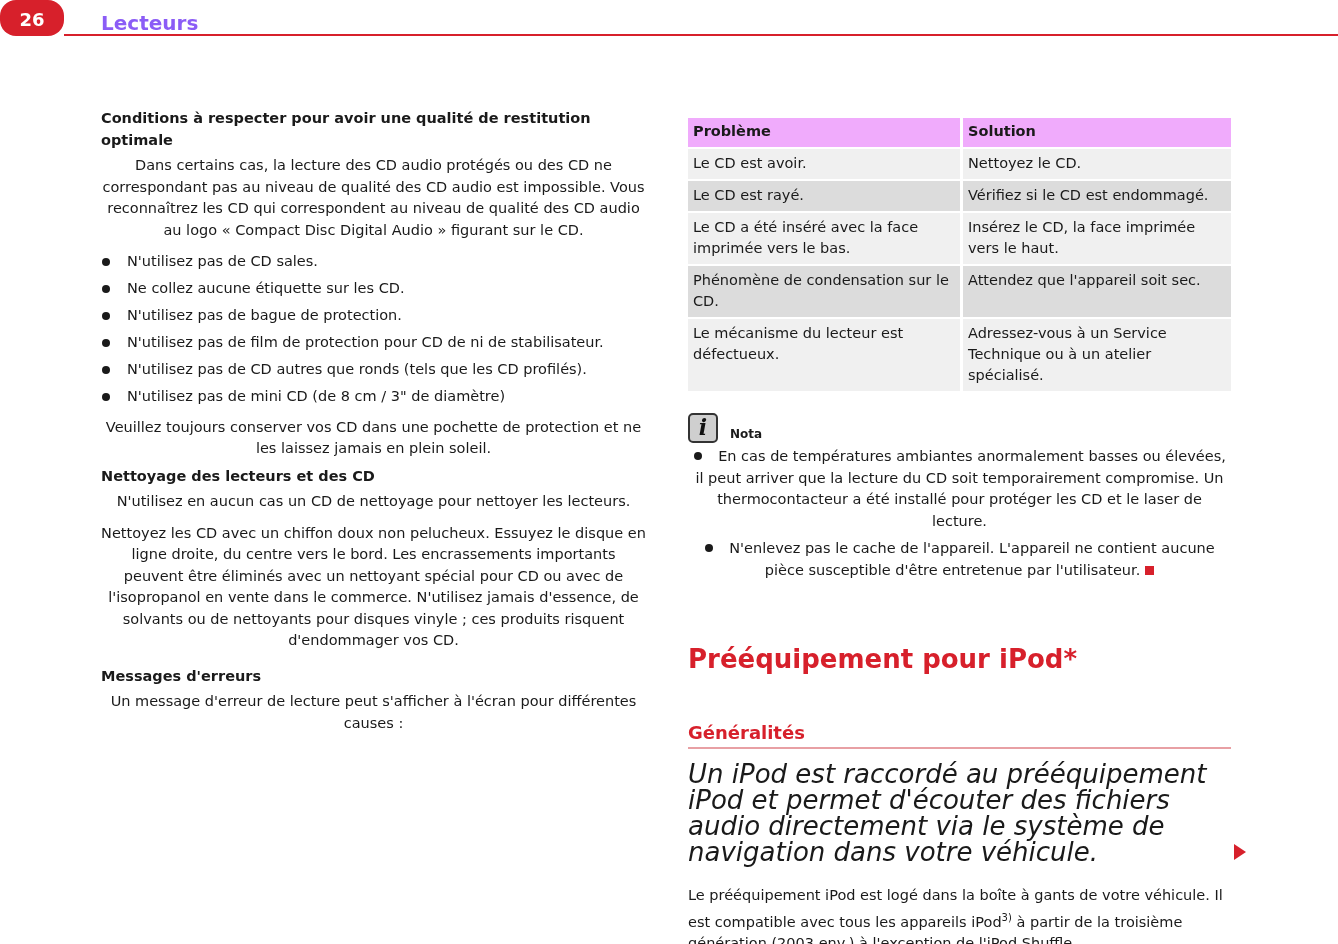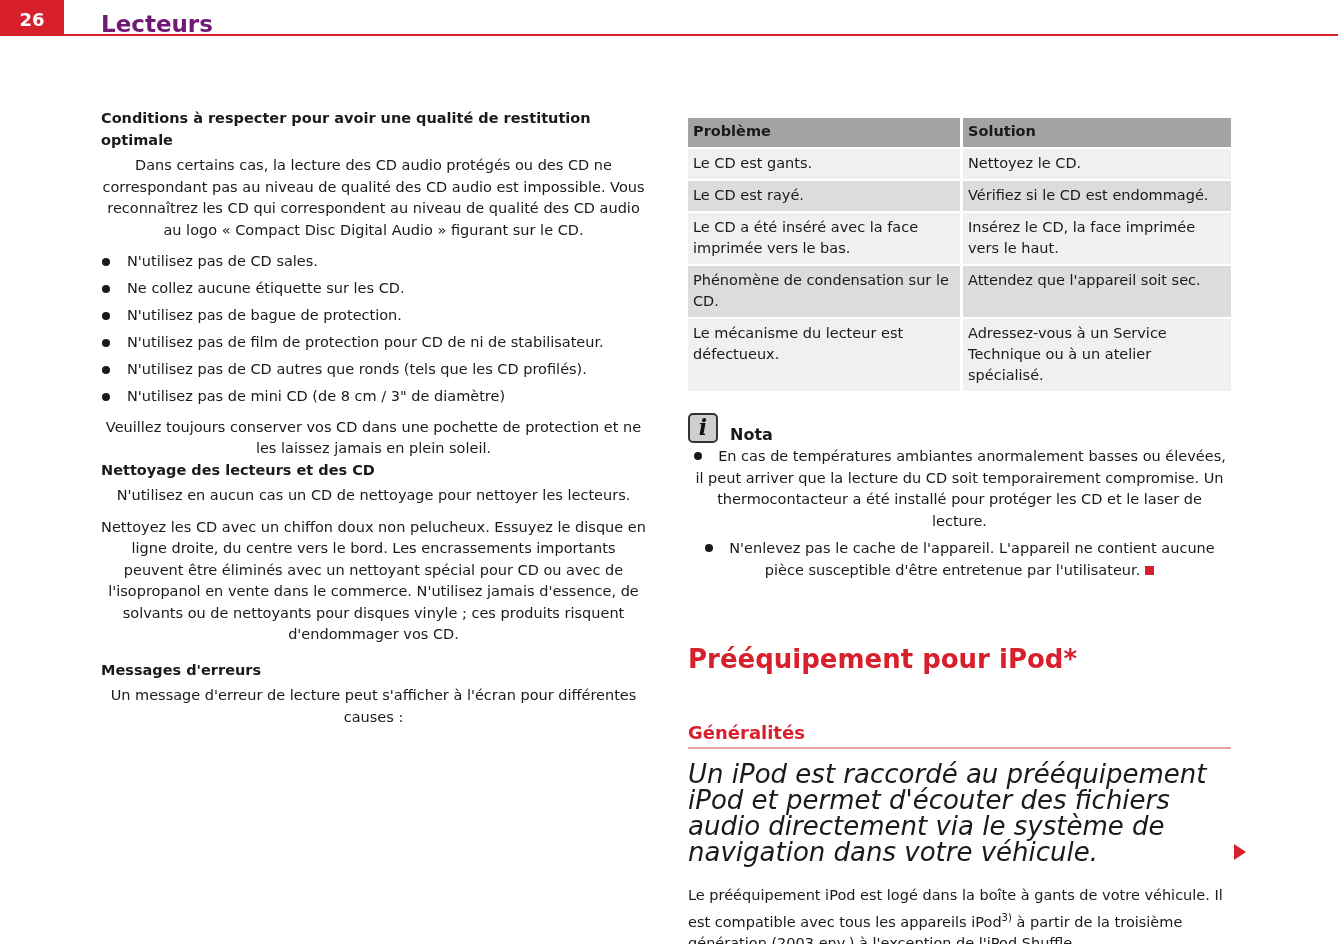--- a/index.html
+++ b/index.html
@@ -13,7 +13,7 @@
   .page-num-box {
     position: absolute; left: 0; top: 0; width: 64px; height: 36px;
     background: #d7202b; color: #fff; font-weight: bold; font-size: 18px;
-    display: flex; align-items: center; justify-content: center; padding-top: 2px; box-sizing: border-box;
+    display: flex; align-items: center; justify-content: center; padding-top: 2px; box-sizing: border-box; border-radius: 16px;
   }
   .header-title {
     position: absolute; left: 101px; top: 11px; font-weight: bold; font-size: 23px; color: #701a75;

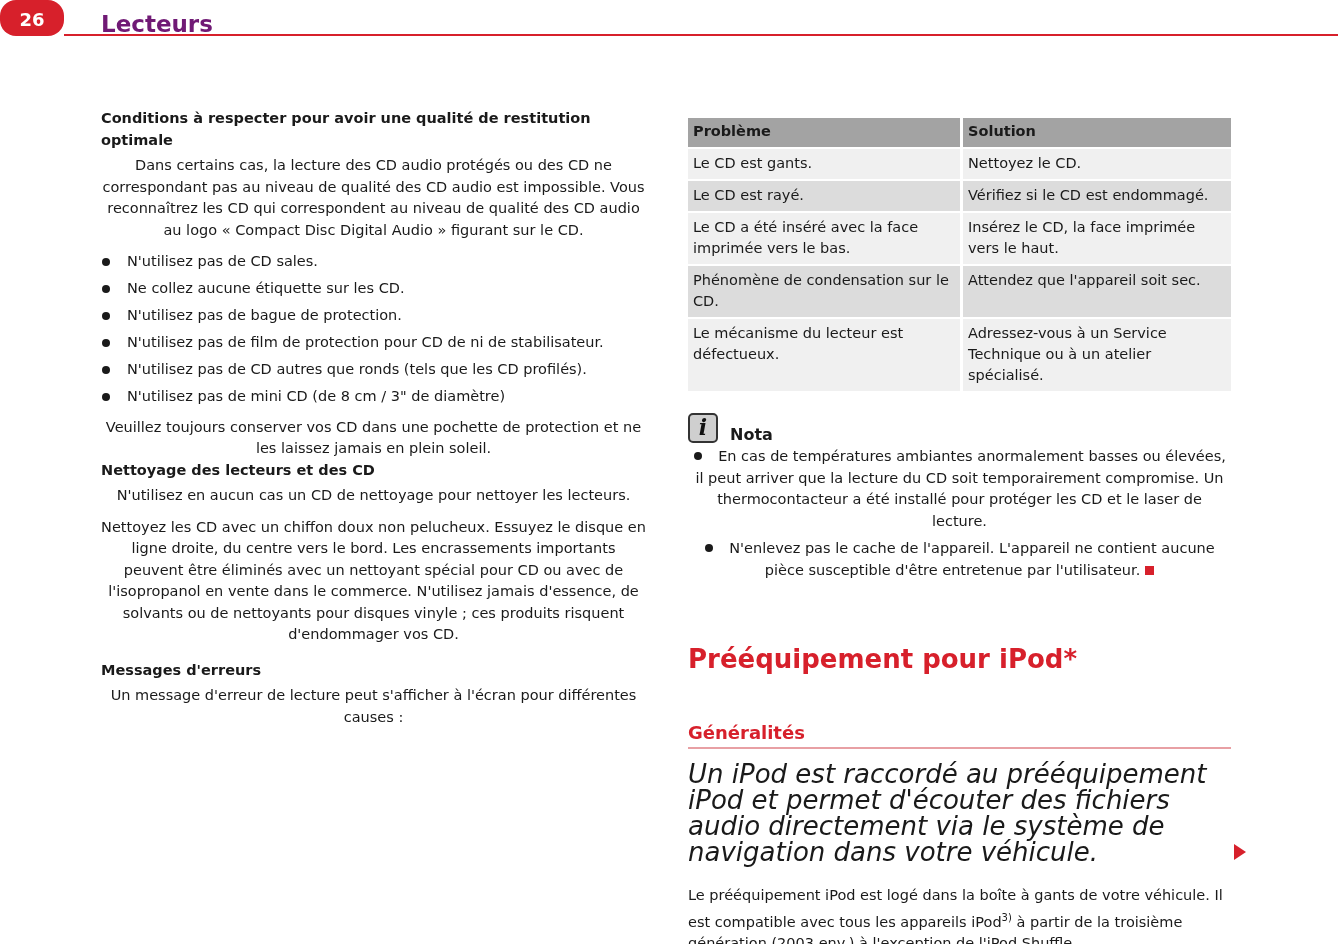--- a/index.html
+++ b/index.html
@@ -16,7 +16,7 @@
     display: flex; align-items: center; justify-content: center; padding-top: 2px; box-sizing: border-box; border-radius: 16px;
   }
   .header-title {
-    position: absolute; left: 101px; top: 11px; font-weight: bold; font-size: 23px; color: #701a75;
+    position: absolute; left: 101px; top: 11px; font-weight: bold; font-size: 20px; color: #8b5cf6;
   }
   .header-rule {
     position: absolute; left: 64px; top: 34px; width: 1274px; height: 2px; background: #d7202b;

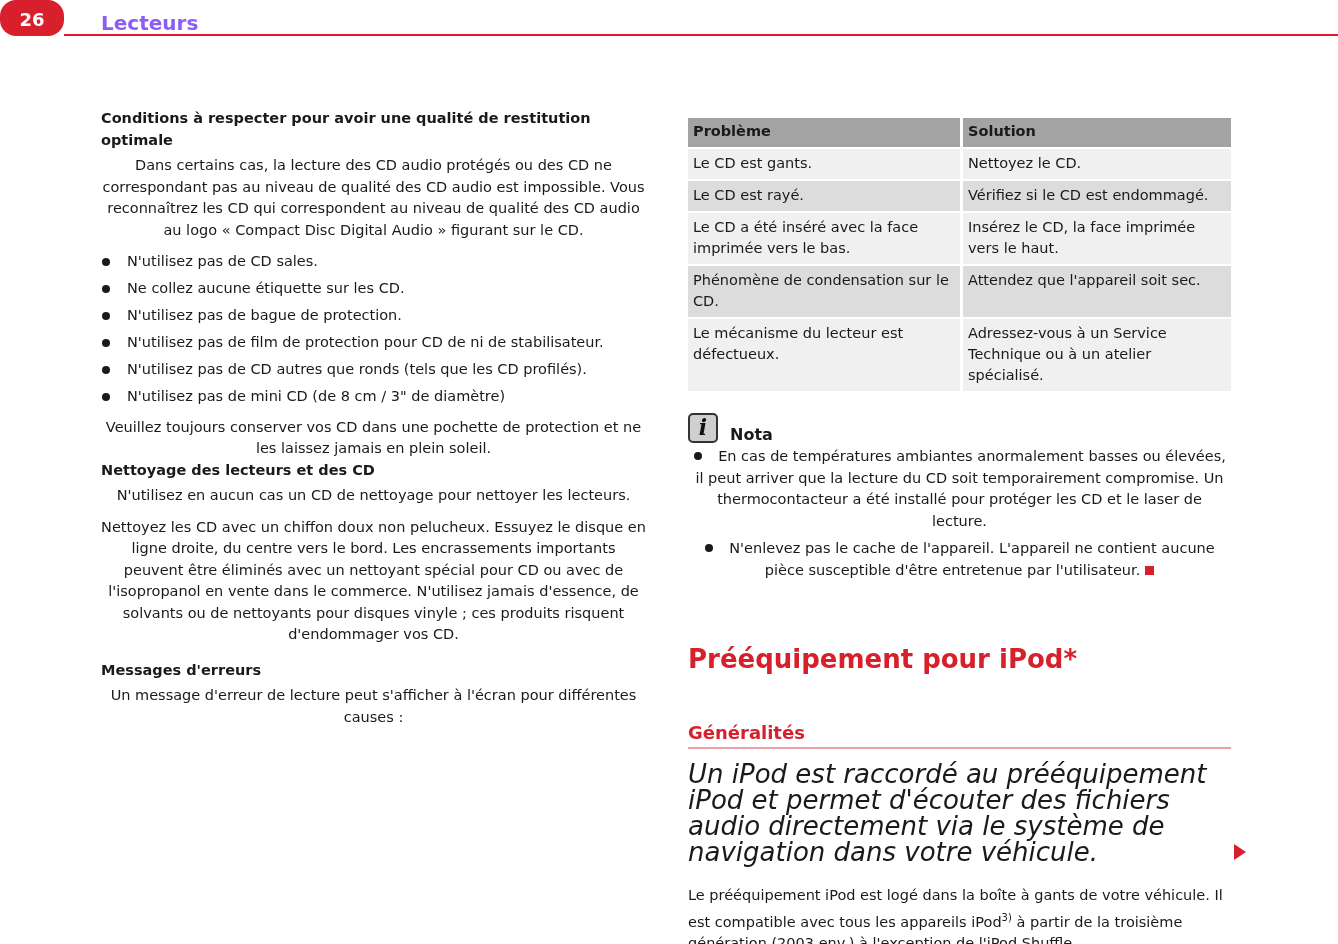--- a/index.html
+++ b/index.html
@@ -32,7 +32,7 @@
   }
   table.pt { width: 543px; border-collapse: separate; border-spacing: 0 0; font-size: 14.5px; line-height: 21px; }
   table.pt th, table.pt td { text-align: left; vertical-align: top; padding: 4px 5px 5px 5px; }
-  table.pt th { background: #a3a3a3; font-weight: bold; padding-top: 3px; padding-bottom: 5px; }
+  table.pt th { background: #f0abfc; font-weight: bold; padding-top: 3px; padding-bottom: 5px; }
   table.pt tr.odd td { background: #f0f0f0; }
   table.pt tr.even td { background: #dcdcdc; }
   table.pt th + th, table.pt td + td { border-left: 3px solid #fff; }

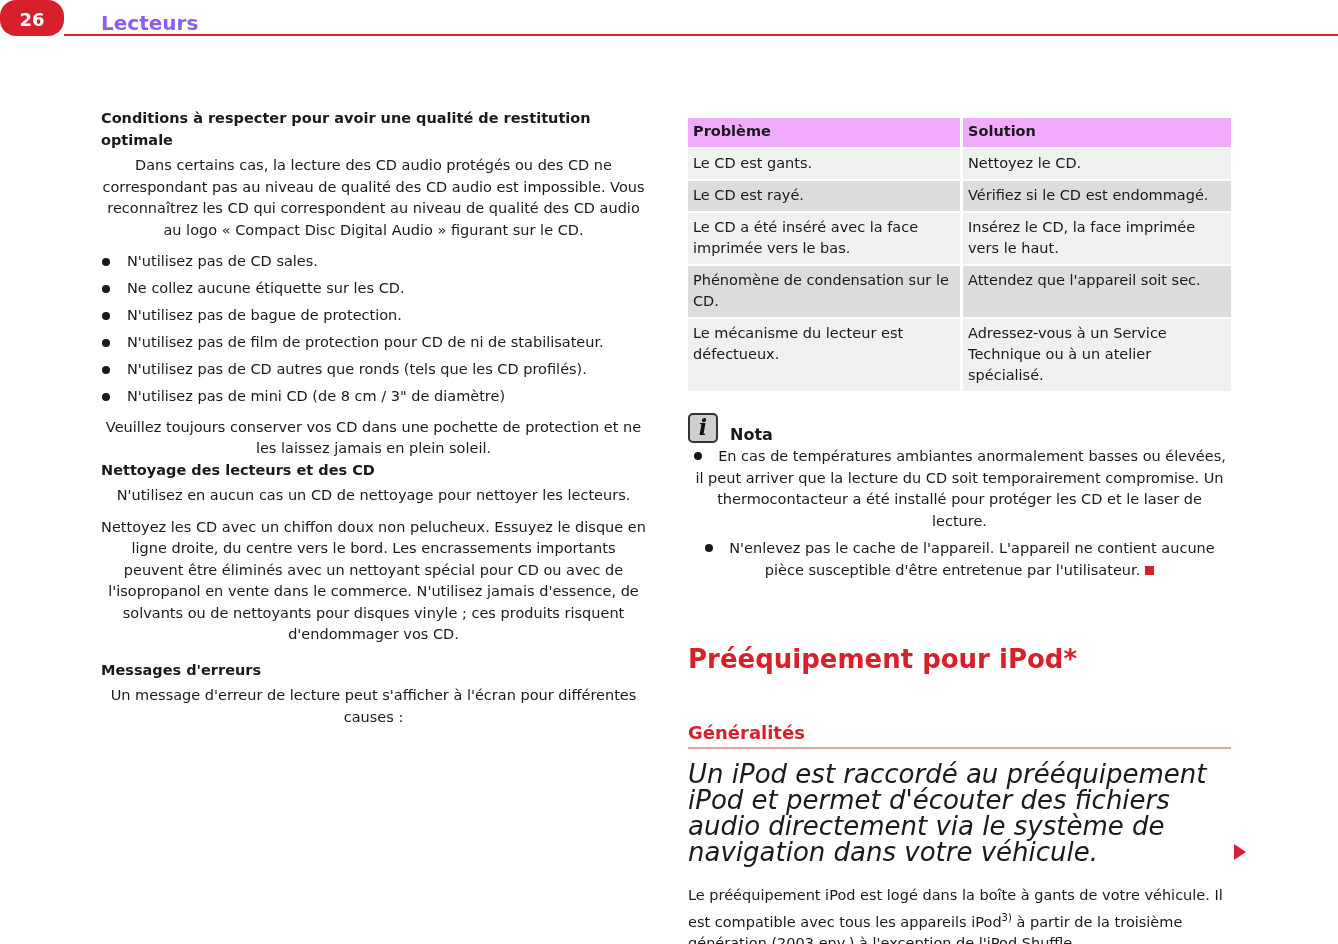--- a/index.html
+++ b/index.html
@@ -98,7 +98,7 @@
     </thead>
     <tbody>
       <tr class="odd">
-        <td>Le CD est gants.</td>
+        <td>Le CD est avoir.</td>
         <td>Nettoyez le CD.</td>
       </tr>
       <tr class="even">

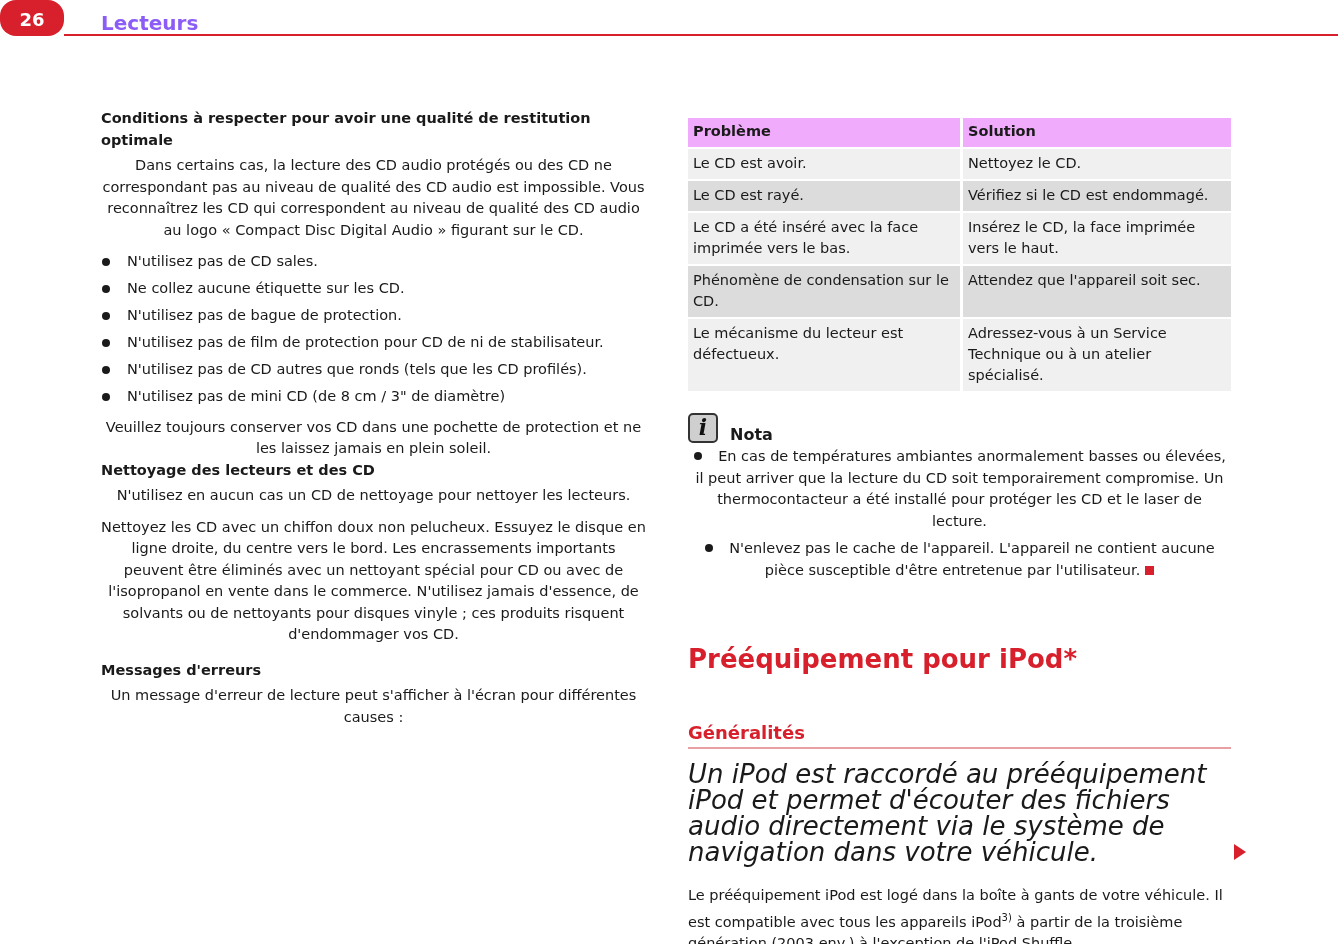--- a/index.html
+++ b/index.html
@@ -78,7 +78,7 @@
     <li><span class="dot"></span><span>N'utilisez pas de CD autres que ronds (tels que les CD profilés).</span></li>
     <li><span class="dot"></span><span>N'utilisez pas de mini CD (de 8 cm / 3" de diamètre)</span></li>
   </ul>
-  <p style="margin-bottom:0;">Veuillez toujours conserver vos CD dans une pochette de protection et ne les laissez jamais en plein soleil.</p>
+  <p style="margin-bottom:6px;">Veuillez toujours conserver vos CD dans une pochette de protection et ne les laissez jamais en plein soleil.</p>
 
   <div class="subhead">Nettoyage des lecteurs et des CD</div>
   <p>N'utilisez en aucun cas un CD de nettoyage pour nettoyer les lecteurs.</p>

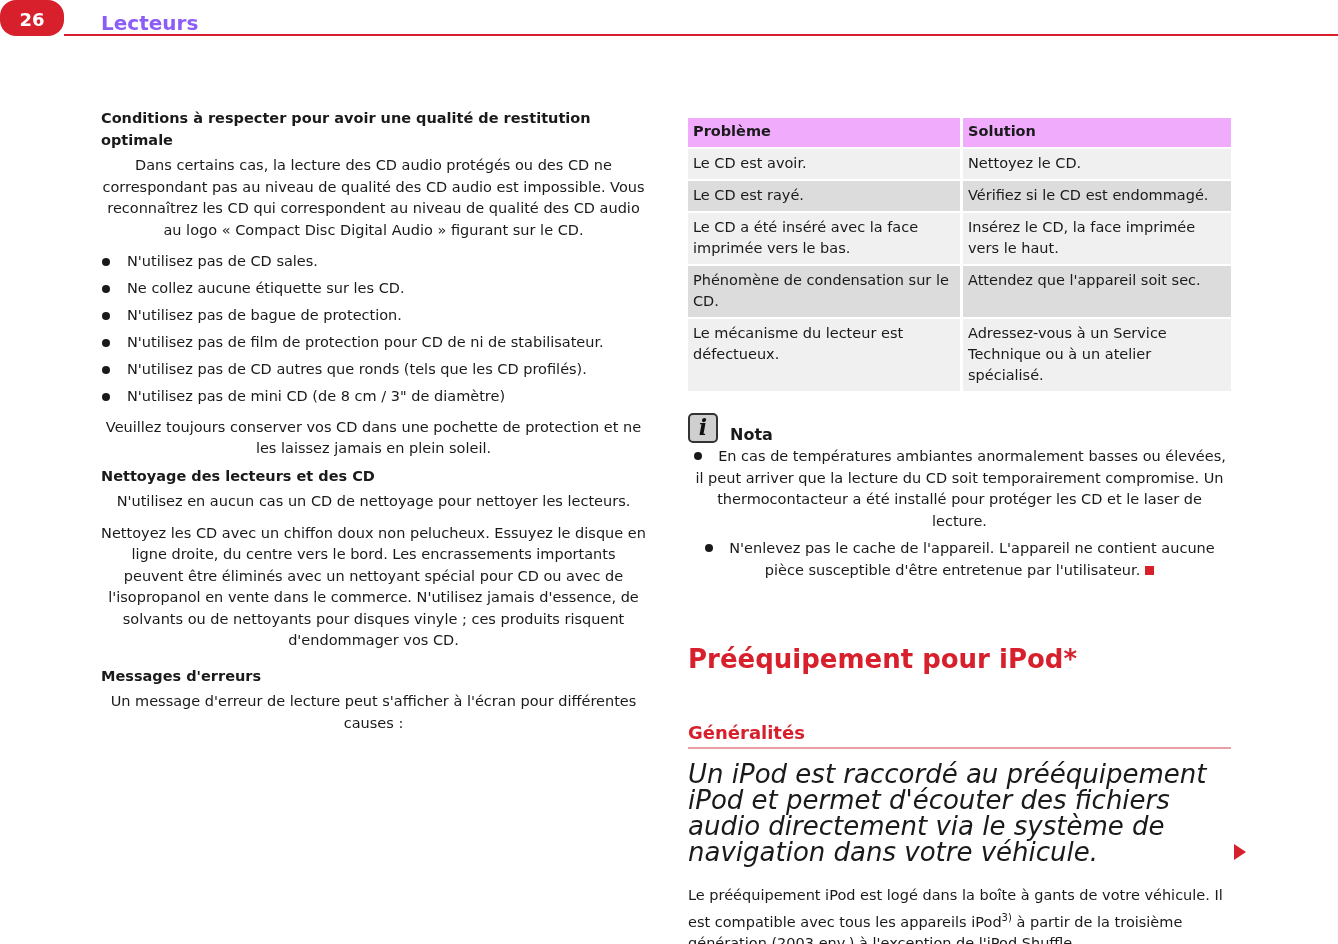--- a/index.html
+++ b/index.html
@@ -43,7 +43,7 @@
     display: flex; align-items: center; justify-content: center; box-sizing: border-box;
     font-family: "DejaVu Serif", serif; font-style: italic; font-weight: bold; font-size: 22px; color: #111;
   }
-  .nota-title { font-weight: bold; font-size: 16px; margin-left: 12px; margin-bottom: -2px; }
+  .nota-title { font-weight: bold; font-size: 12px; margin-left: 12px; margin-bottom: -2px; }
   .nota-list { margin-top: 3px; }
   .nota-list p { margin-bottom: 6px; }
   .nota-dot { display: inline-block; width: 8px; height: 8px; border-radius: 50%; background: #1a1a1a; margin: 0 16px 1px 1px; }

